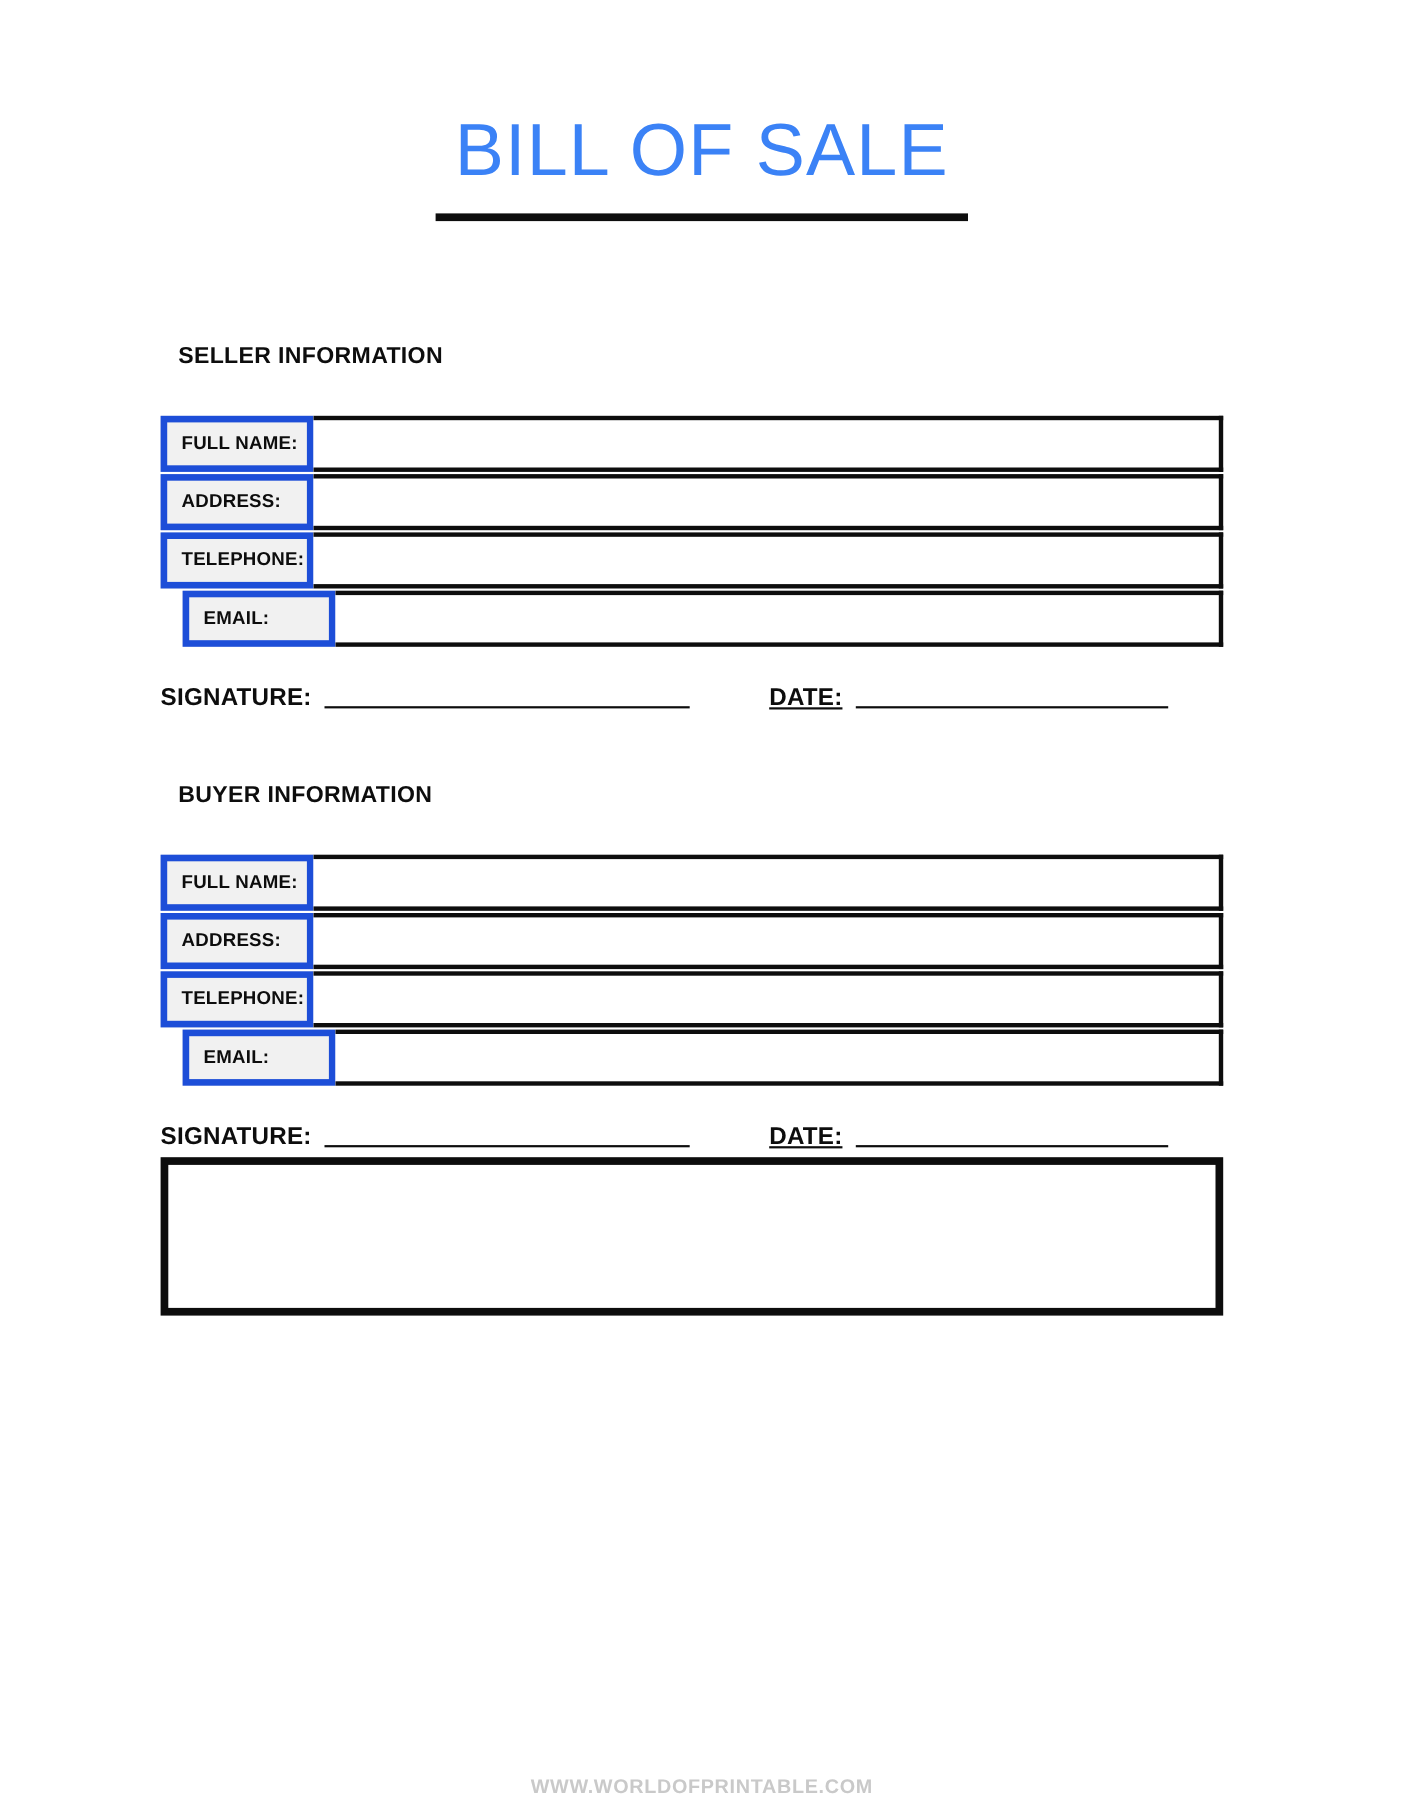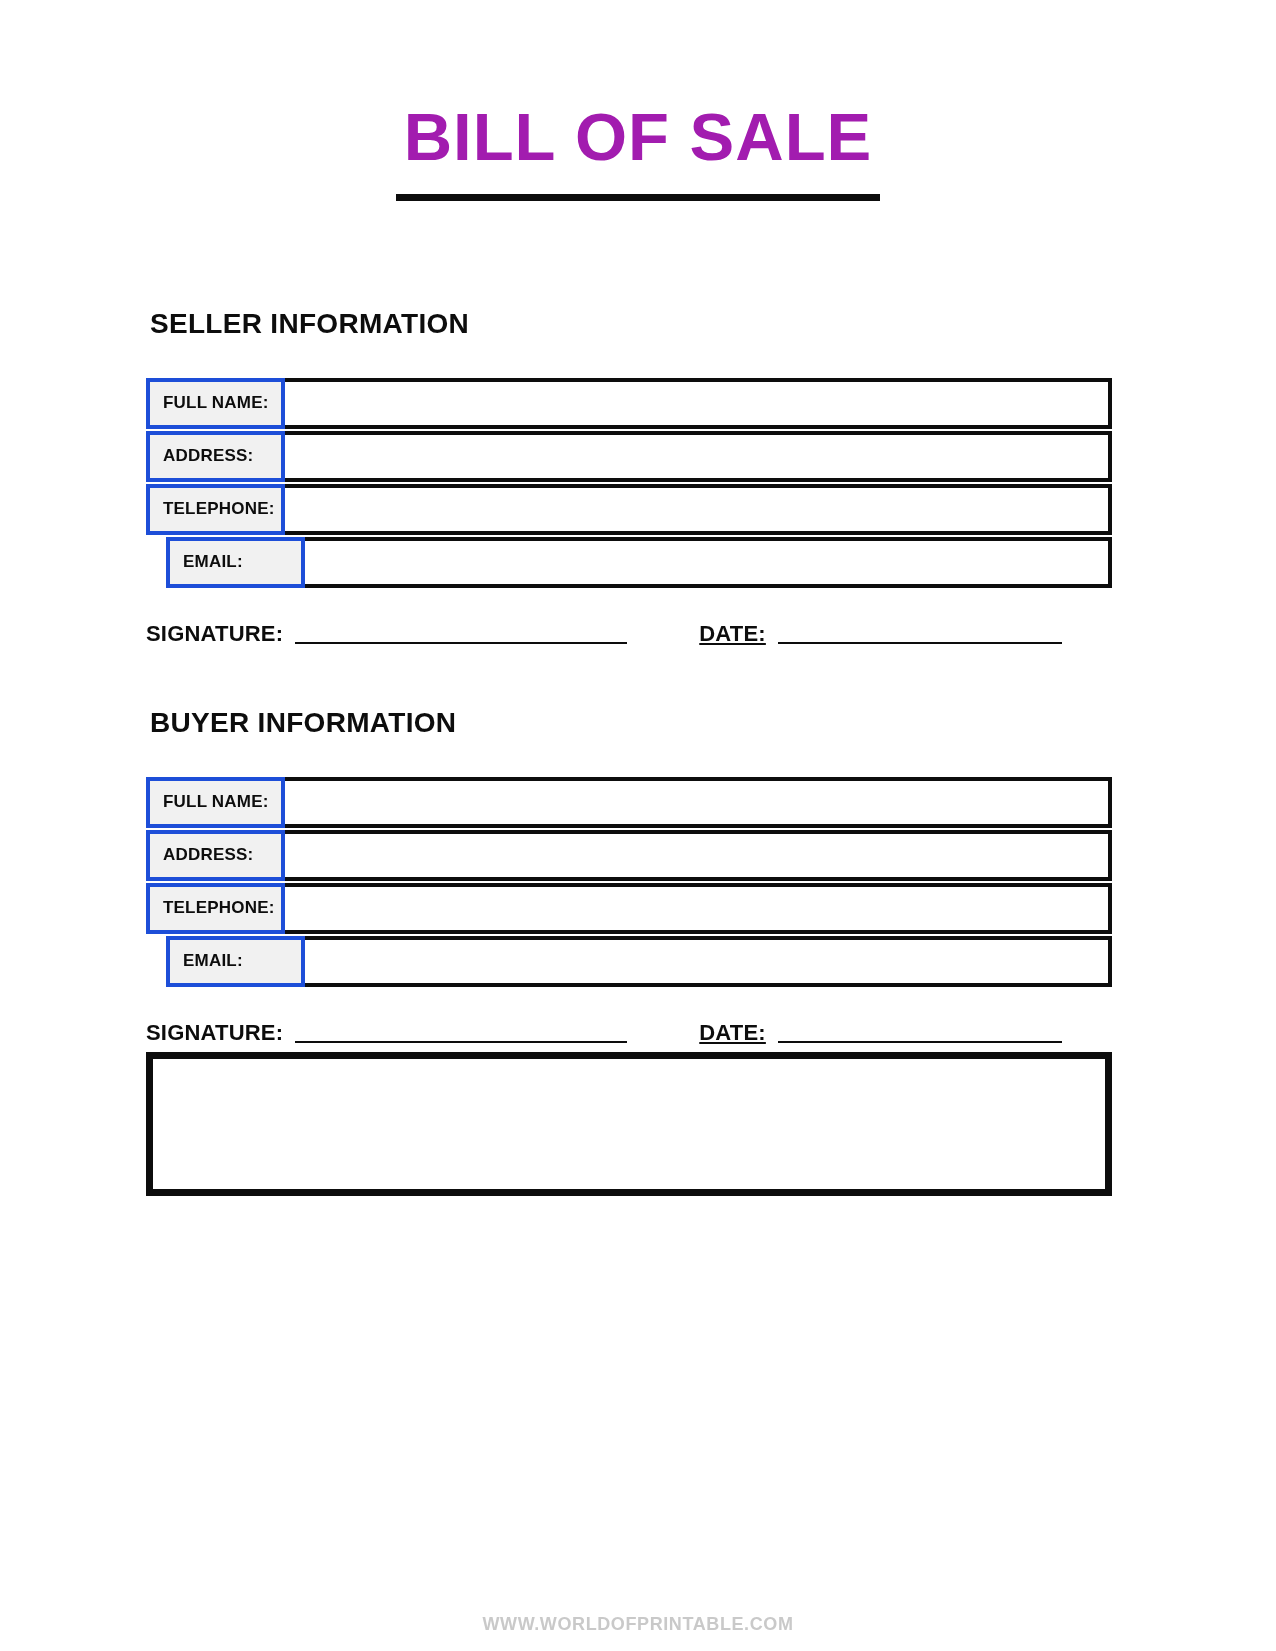--- a/index.html
+++ b/index.html
@@ -22,9 +22,9 @@
     margin:100px 0 0 0;
     font-size:67px;
     line-height:1.1;
-    font-weight:700;
+    font-weight:400;
     letter-spacing:1px;
-    color:#a21caf;
+    color:#3b82f6;
   }
   .title-underline{
     width:484px;height:7px;

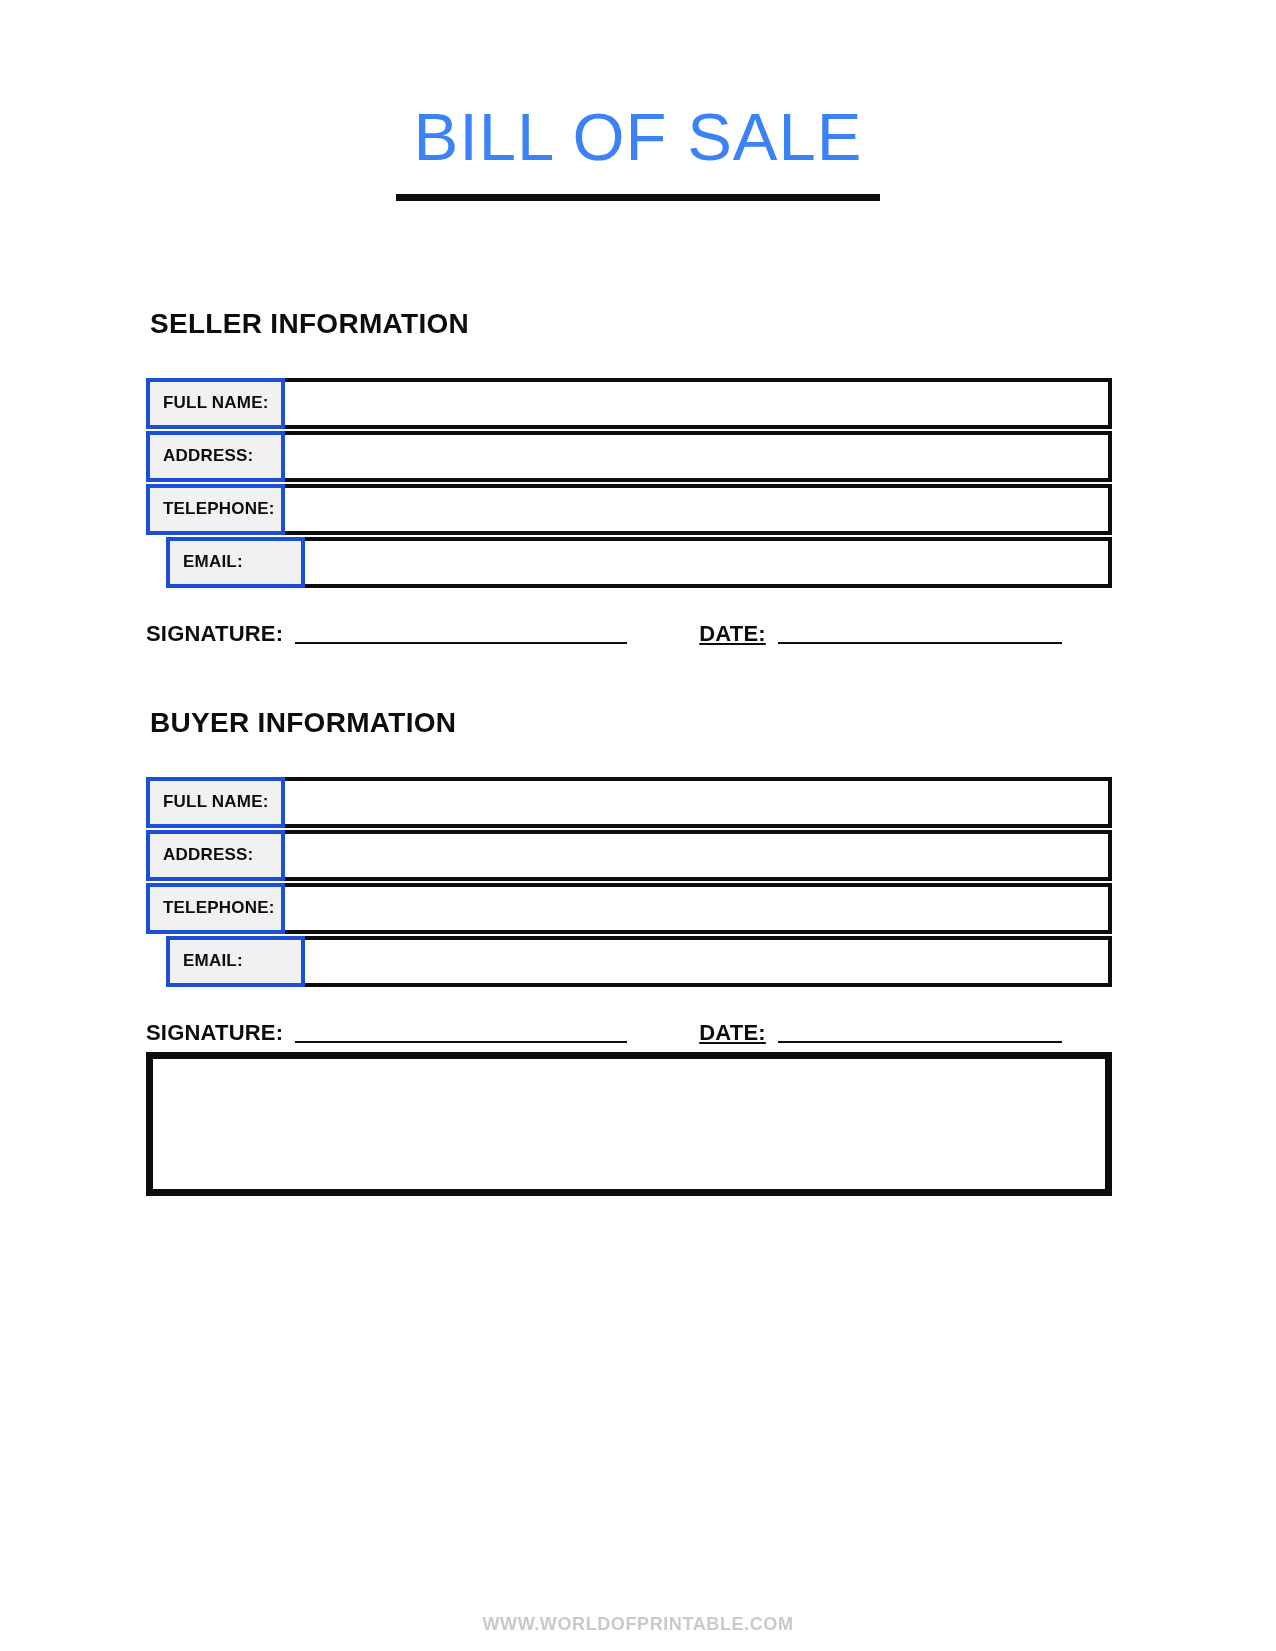--- a/index.html
+++ b/index.html
@@ -33,8 +33,8 @@
   }
   
   h2{
-    margin:4px;
-    font-size:28px;
+    margin:16px;
+    font-size:21px;
     line-height:25px;
     font-weight:800;
     letter-spacing:0.3px;

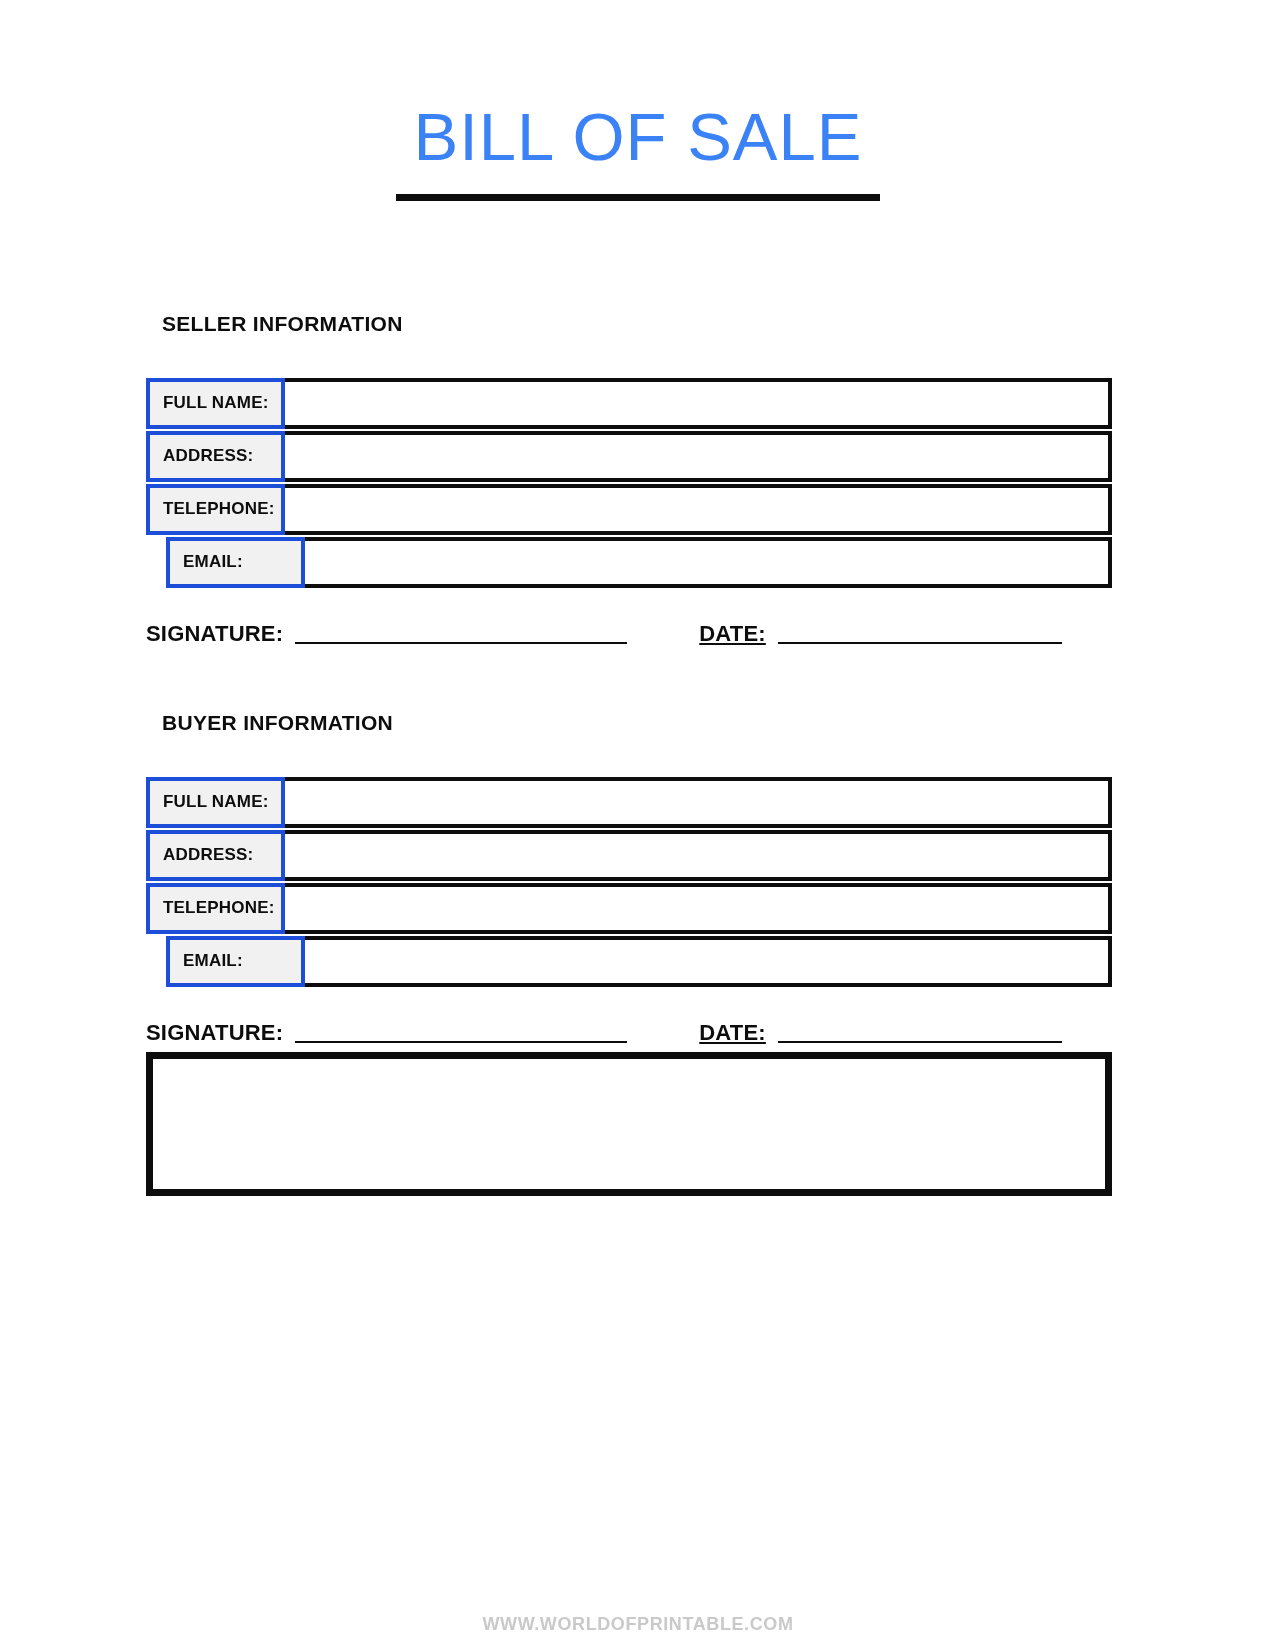--- a/index.html
+++ b/index.html
@@ -51,7 +51,7 @@
     box-sizing:border-box;
     width:139px;
     background:#f1f1f1;
-    border:4px solid #1d4ed8;
+    border:6px solid #1d4ed8;
     display:flex;align-items:center;
     padding-left:13px;
     font-size:17px;font-weight:700;

